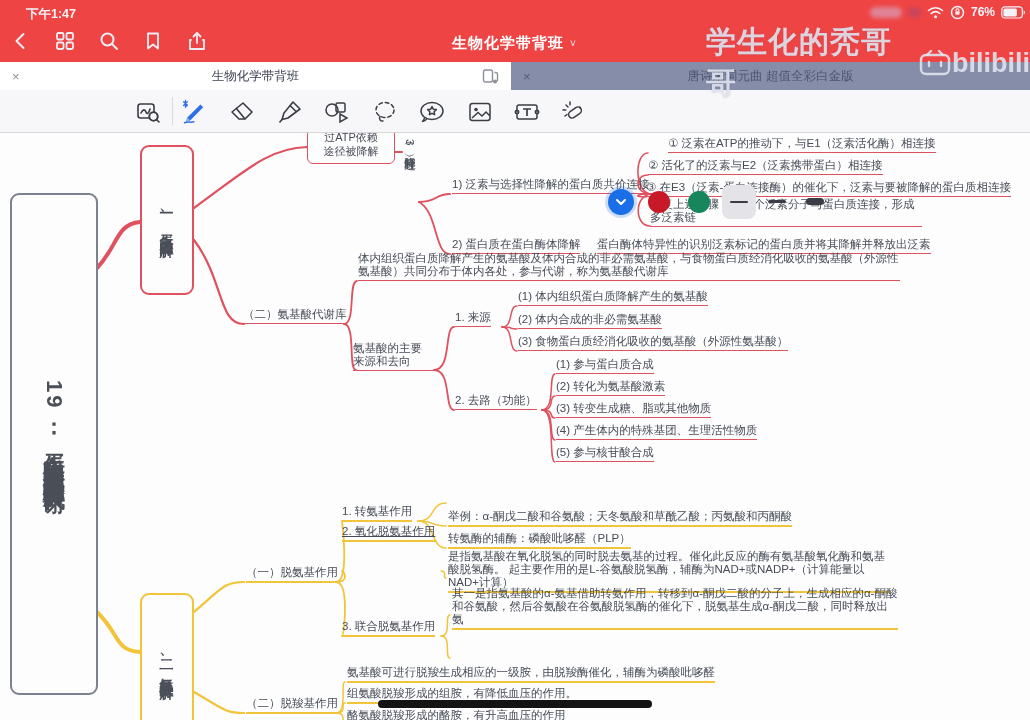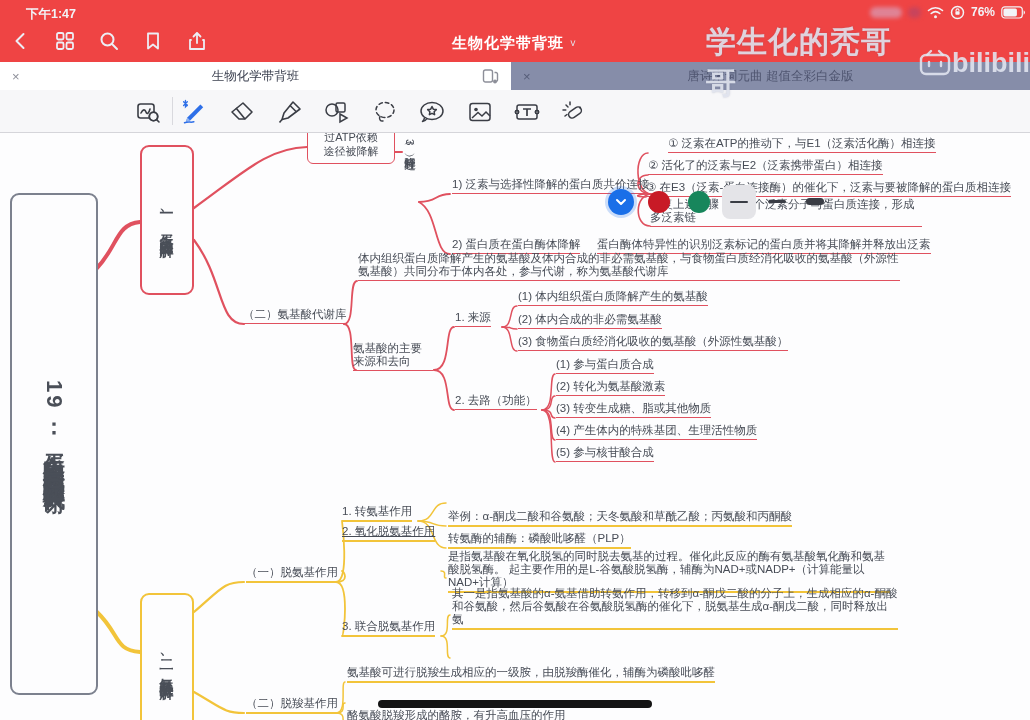--- a/index.html
+++ b/index.html
@@ -153,6 +153,7 @@
     <div class="lbl u-yel wrap" style="left:452px;top:587px;width:446px;">其一是指氨基酸的α-氨基借助转氨作用，转移到α-酮戊二酸的分子上，生成相应的α-酮酸和谷氨酸，然后谷氨酸在谷氨酸脱氢酶的催化下，脱氨基生成α-酮戊二酸，同时释放出氨</div>
     <div class="lbl u-yel" style="left:246px;top:697px;">（二）脱羧基作用</div>
     <div class="lbl u-yel" style="left:347px;top:666px;">氨基酸可进行脱羧生成相应的一级胺，由脱羧酶催化，辅酶为磷酸吡哆醛</div>
+    <div class="lbl u-yel" style="left:347px;top:687px;">组氨酸脱羧形成的组胺，有降低血压的作用。</div>
     <div class="lbl" style="left:347px;top:709px;">酪氨酸脱羧形成的酪胺，有升高血压的作用</div>
     <div id="blackbar"></div>
   </div>

